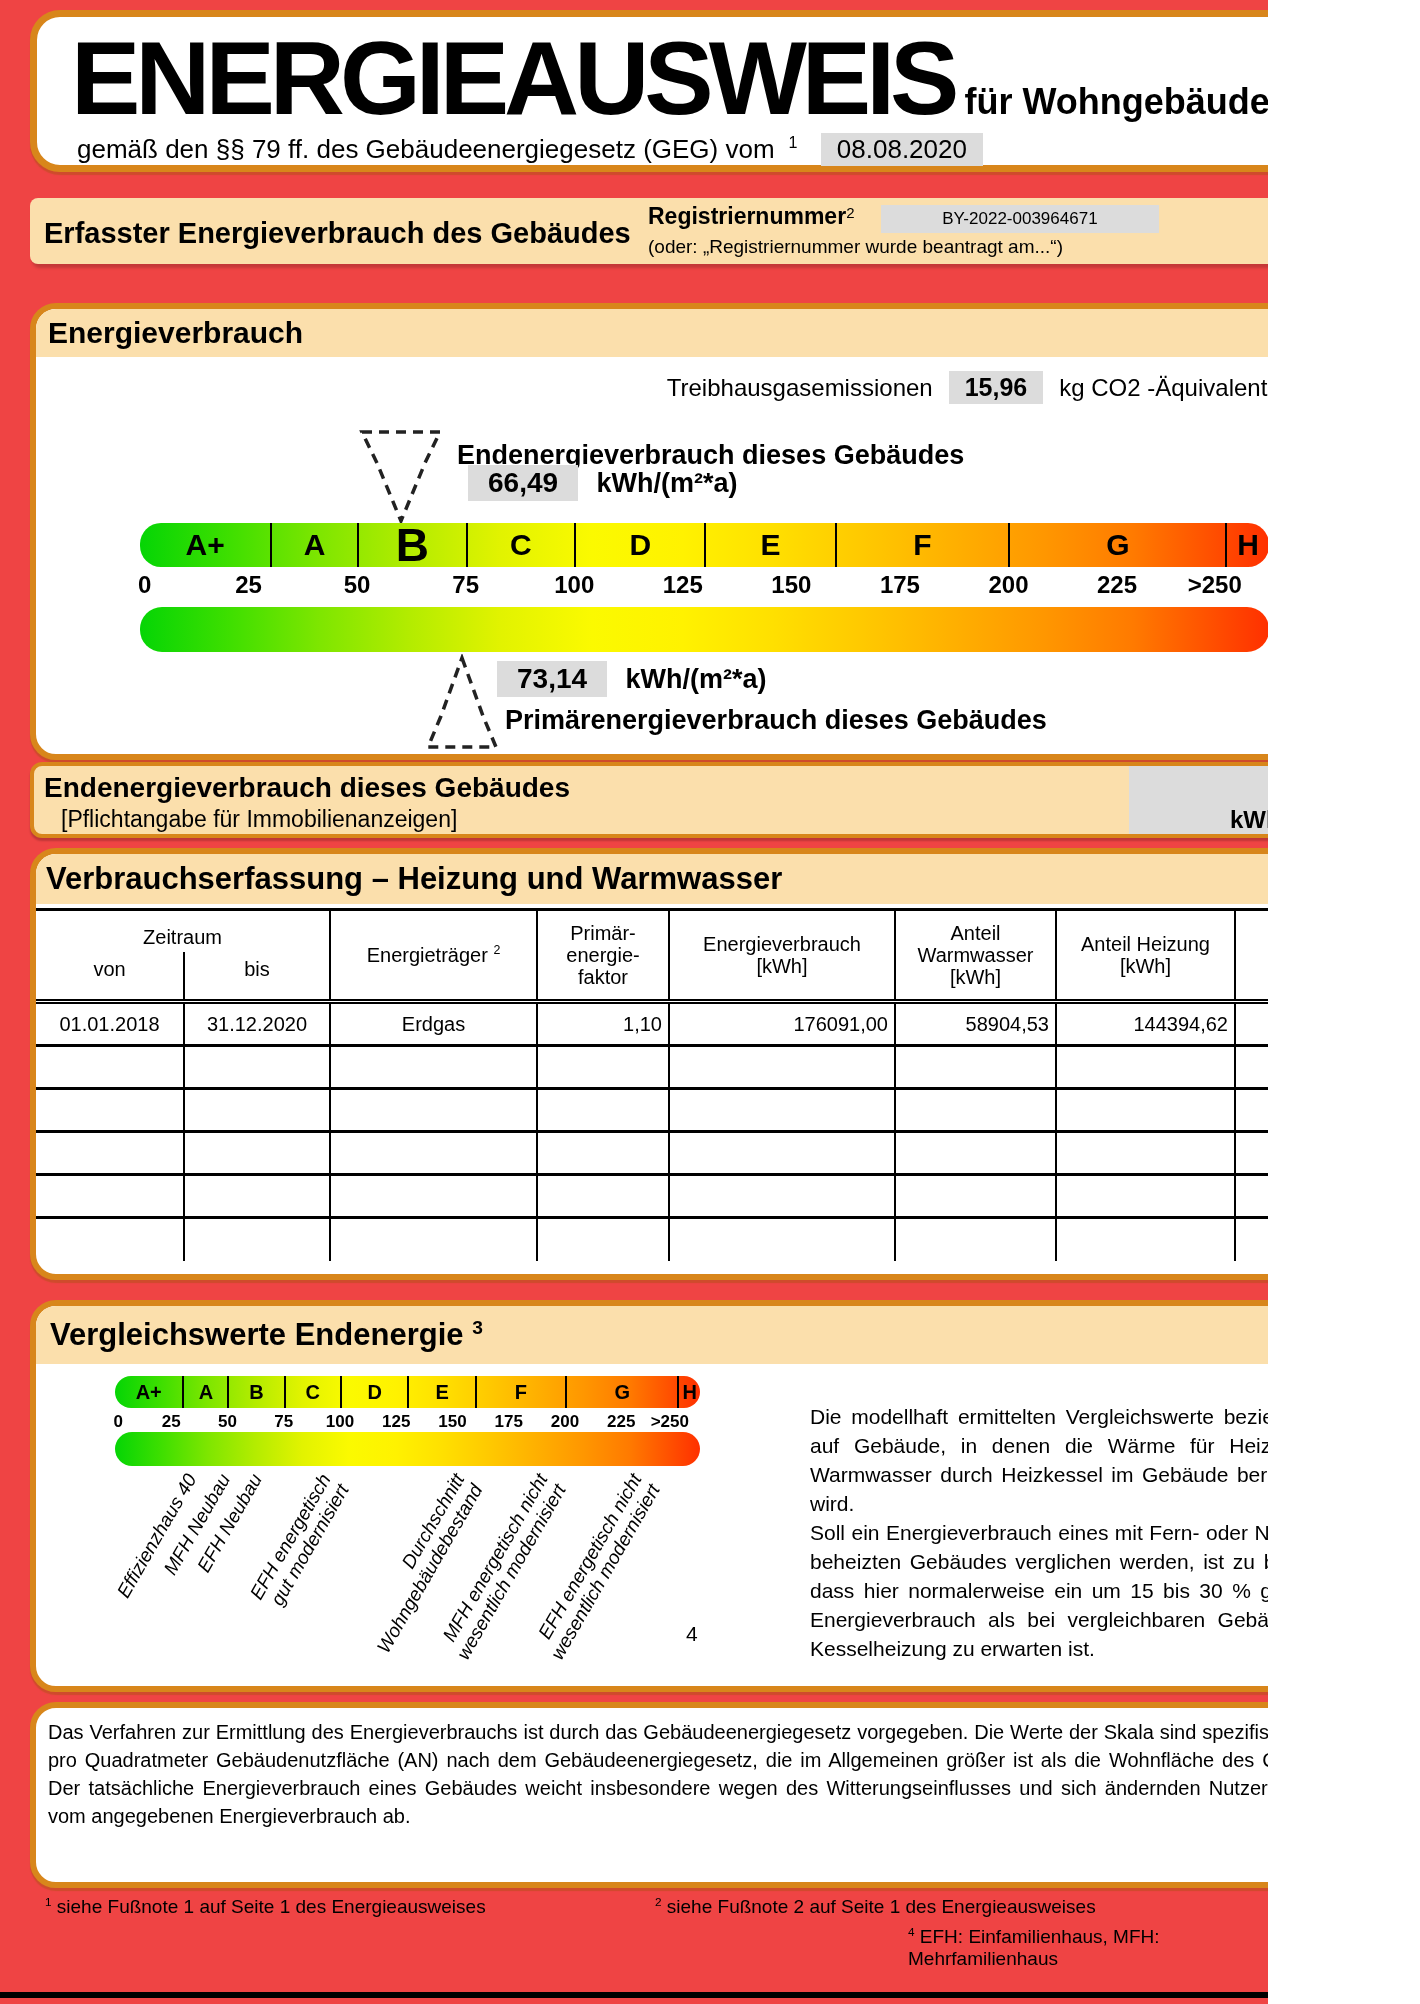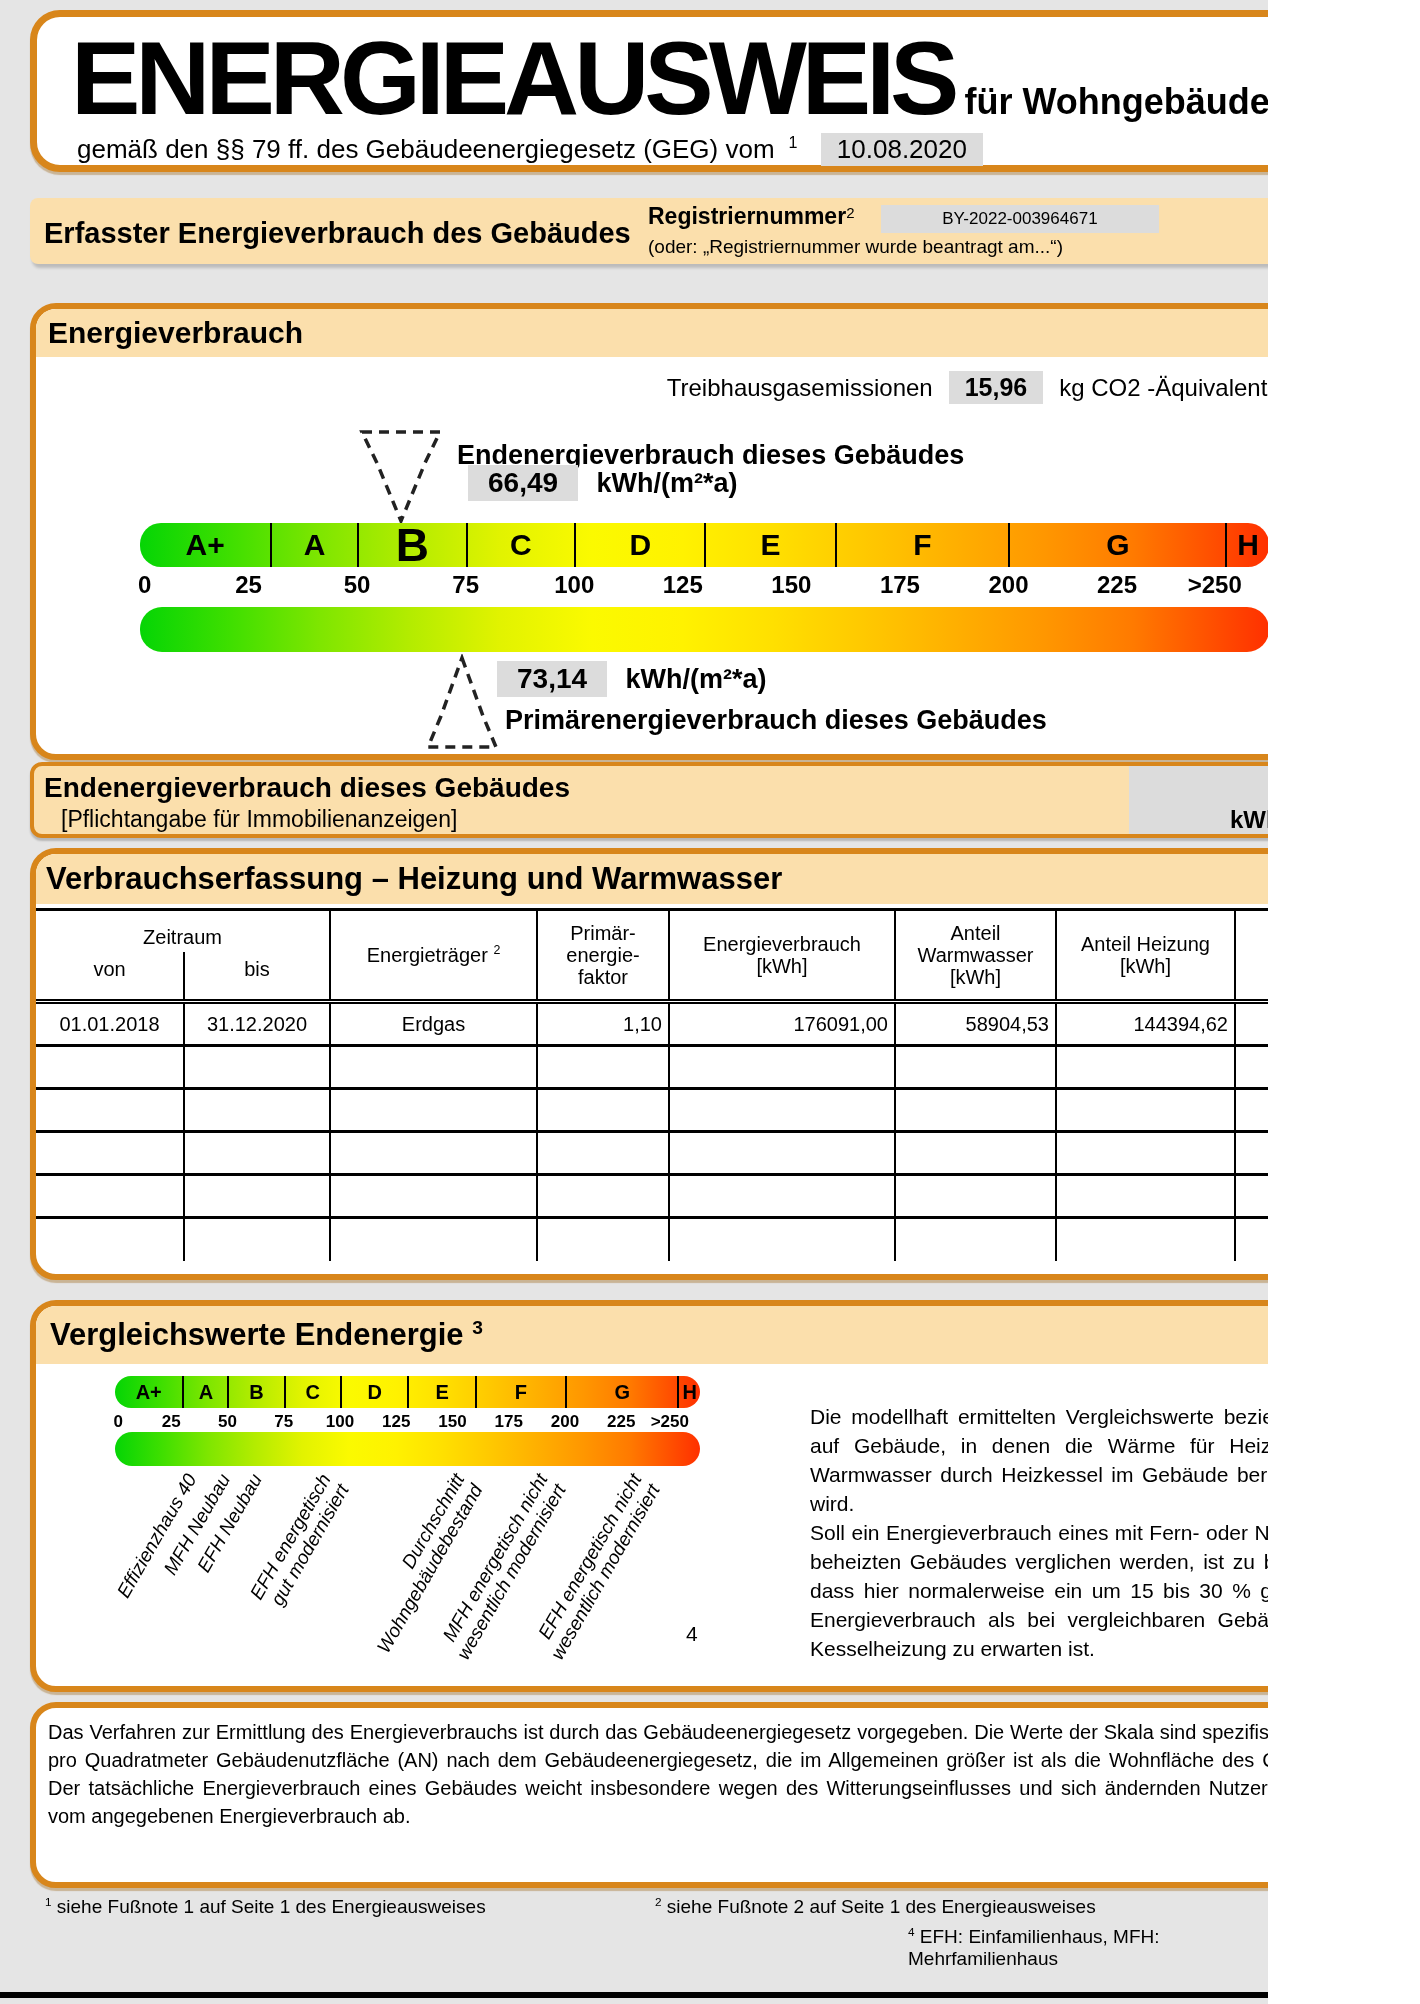--- a/index.html
+++ b/index.html
@@ -3,7 +3,7 @@
 <meta charset="utf-8">
 <style>
   html,body{margin:0;padding:0;background:#fff;}
-  #page{position:relative;width:1268px;height:2004px;background:#e5e5e5;overflow:hidden;
+  #page{position:relative;width:1268px;height:2004px;background:#ef4444;overflow:hidden;
         font-family:"Liberation Sans","DejaVu Sans",sans-serif;color:#000;}
   .abs{position:absolute;}
   .obox{position:absolute;border:6px solid #D8861B;border-radius:26px;background:#fff;

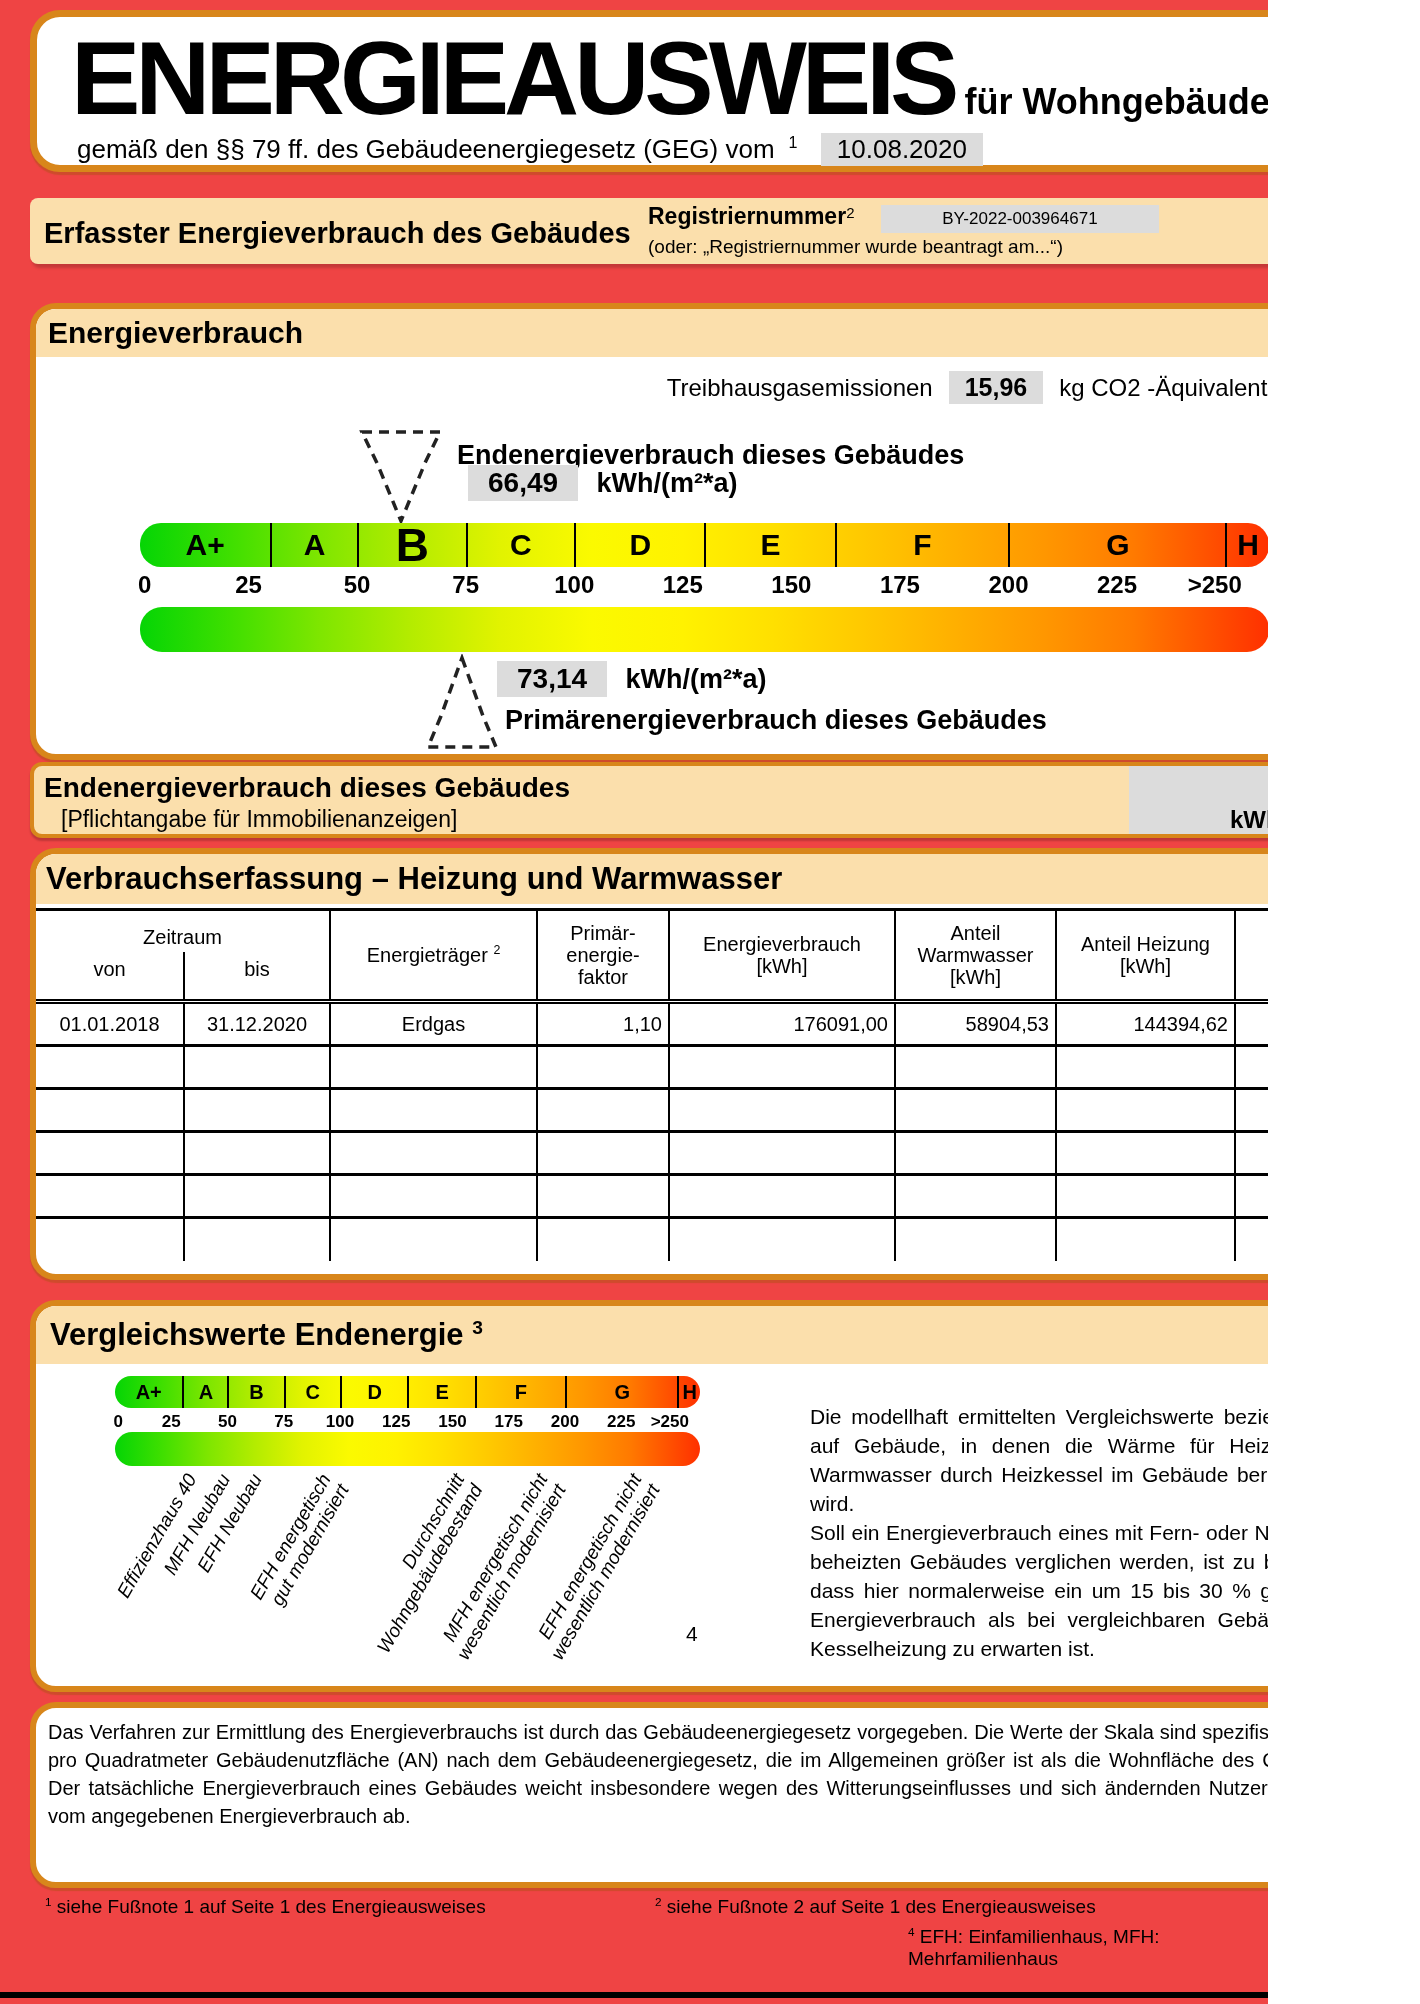--- a/index.html
+++ b/index.html
@@ -53,7 +53,7 @@
     </div>
     <div class="abs" style="left:40px;top:116px;font-size:26px;white-space:nowrap;">
       <span>gemäß den §§ 79 ff. des Gebäudeenergiegesetz (GEG) vom</span><sup style="margin-left:14px;">1</sup>
-      <span class="gbox" style="margin-left:16px;padding:1px 16px;">10.08.2020</span>
+      <span class="gbox" style="margin-left:16px;padding:1px 16px;">08.08.2020</span>
     </div>
   </div>
 

